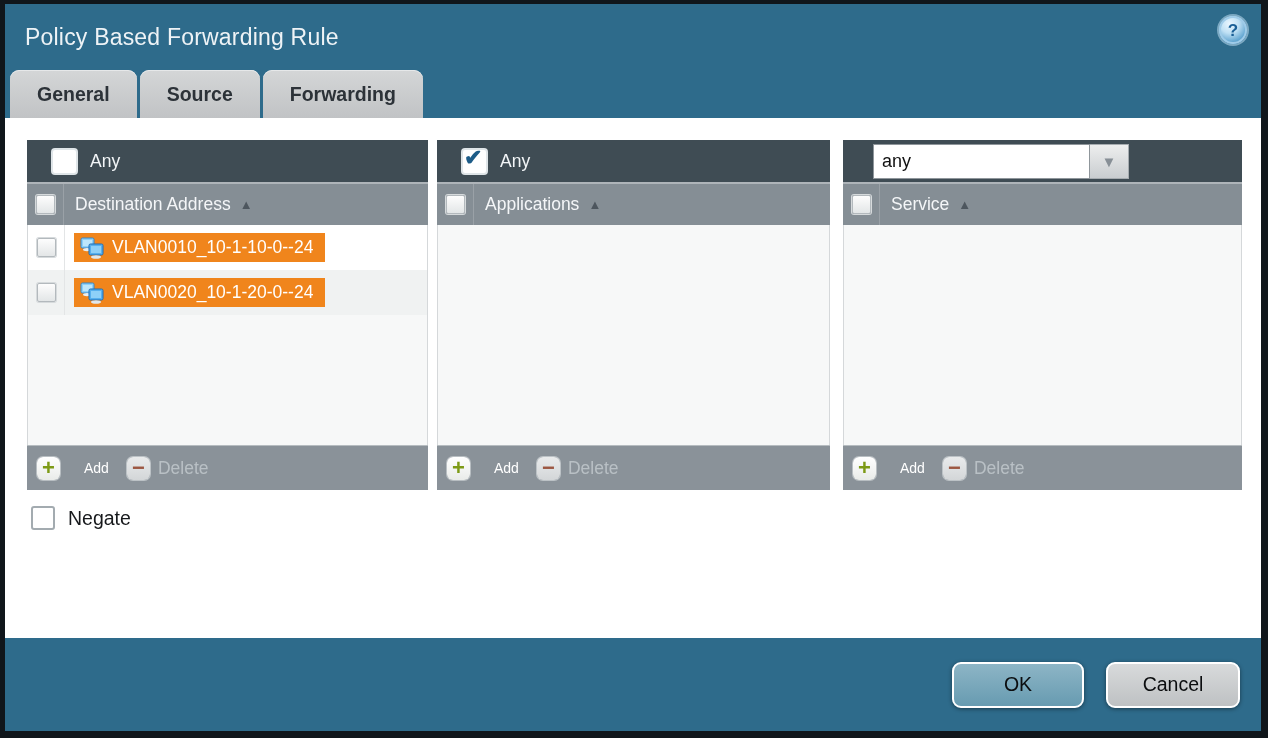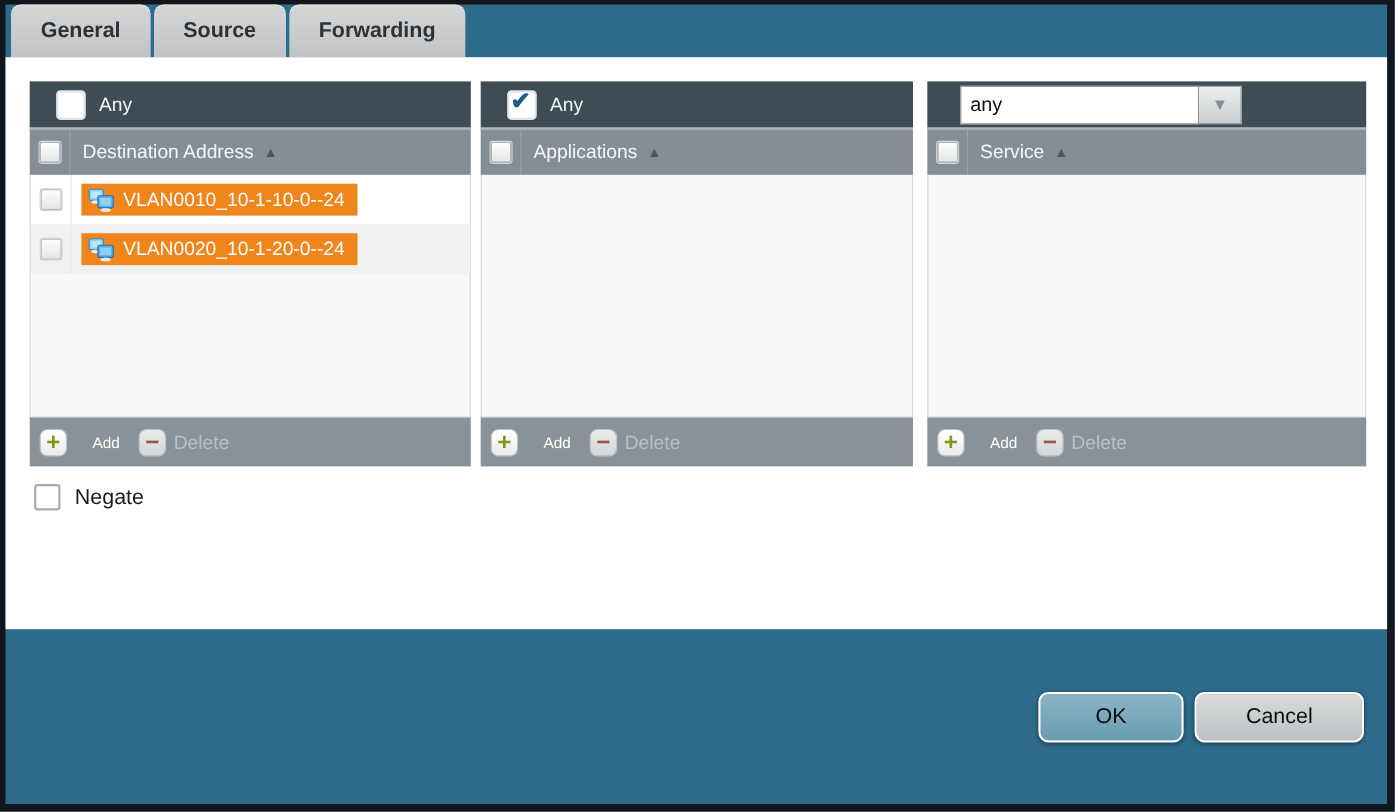--- a/index.html
+++ b/index.html
@@ -172,6 +172,12 @@
 
 <div class="dialog">
 
+  <div class="titlebar">
+    <div class="title">Policy Based Forwarding Rule</div>
+    <div class="help-icon">
+      <span>?</span>
+    </div>
+  </div>
 
   <div class="tabs">
     <div class="tab">General</div>

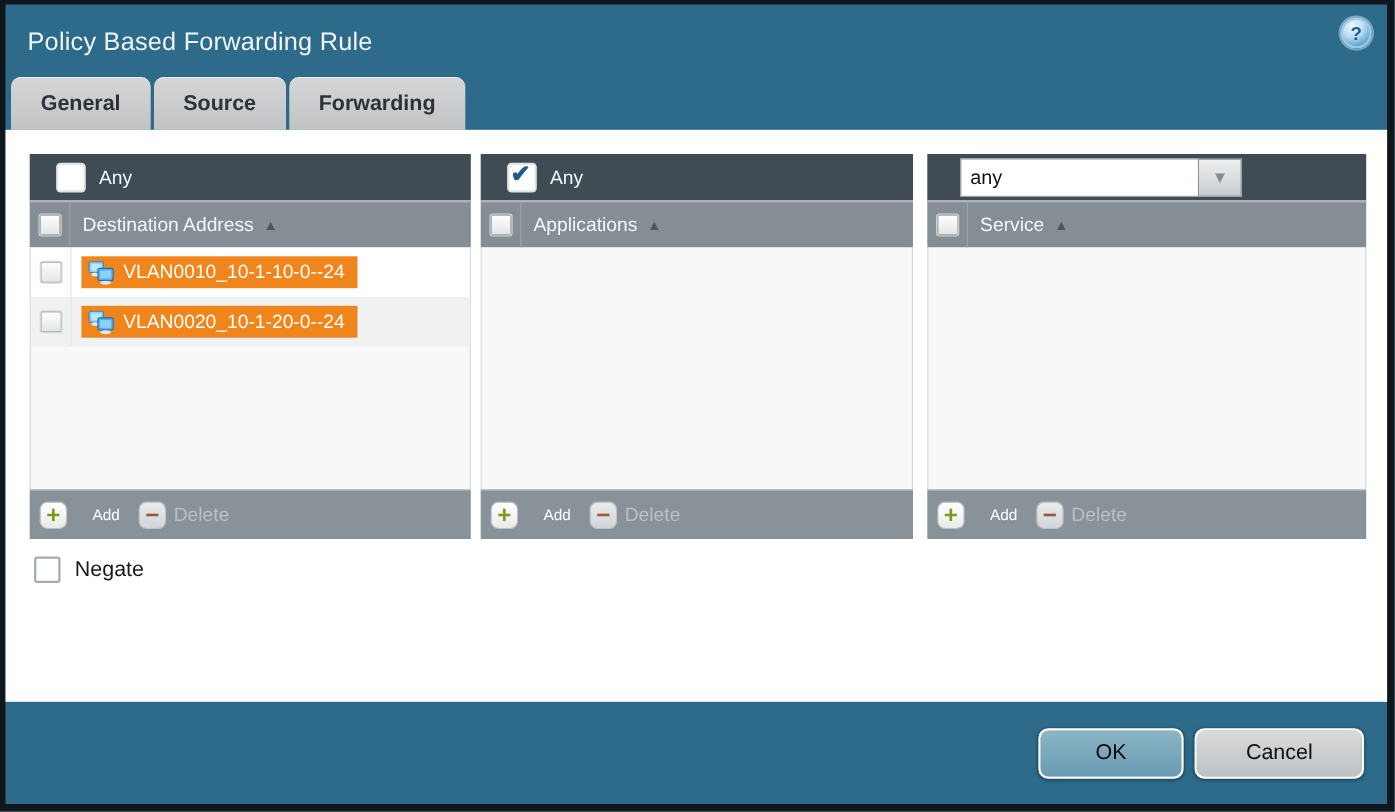--- a/index.html
+++ b/index.html
@@ -156,7 +156,7 @@
   
   .footer {
     flex: 1; display: flex; align-items: center; justify-content: flex-end;
-    padding-right: 21px; gap: 10px;
+    padding-right: 21px; gap: 22px;
   }
   .btn {
     height: 46px; border-radius: 9px; border: 2px solid #ffffff;

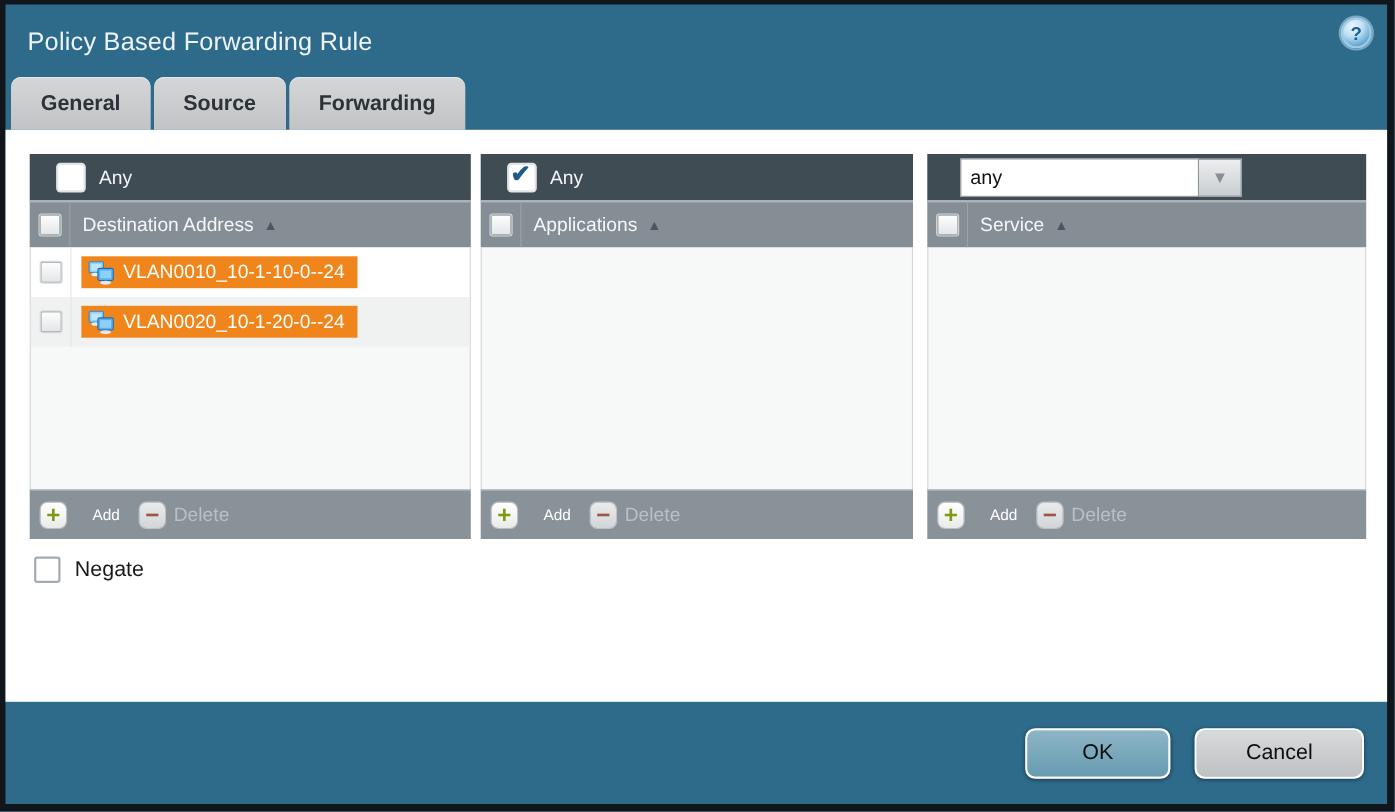--- a/index.html
+++ b/index.html
@@ -165,7 +165,7 @@
     cursor: pointer;
   }
   .btn-ok { width: 132px; background: linear-gradient(#8db5c6, #679bb1); }
-  .btn-cancel { width: 154px; background: linear-gradient(#d8dadb, #bec1c3); }
+  .btn-cancel { width: 134px; background: linear-gradient(#d8dadb, #bec1c3); }
 </style>
 </head>
 <body>

